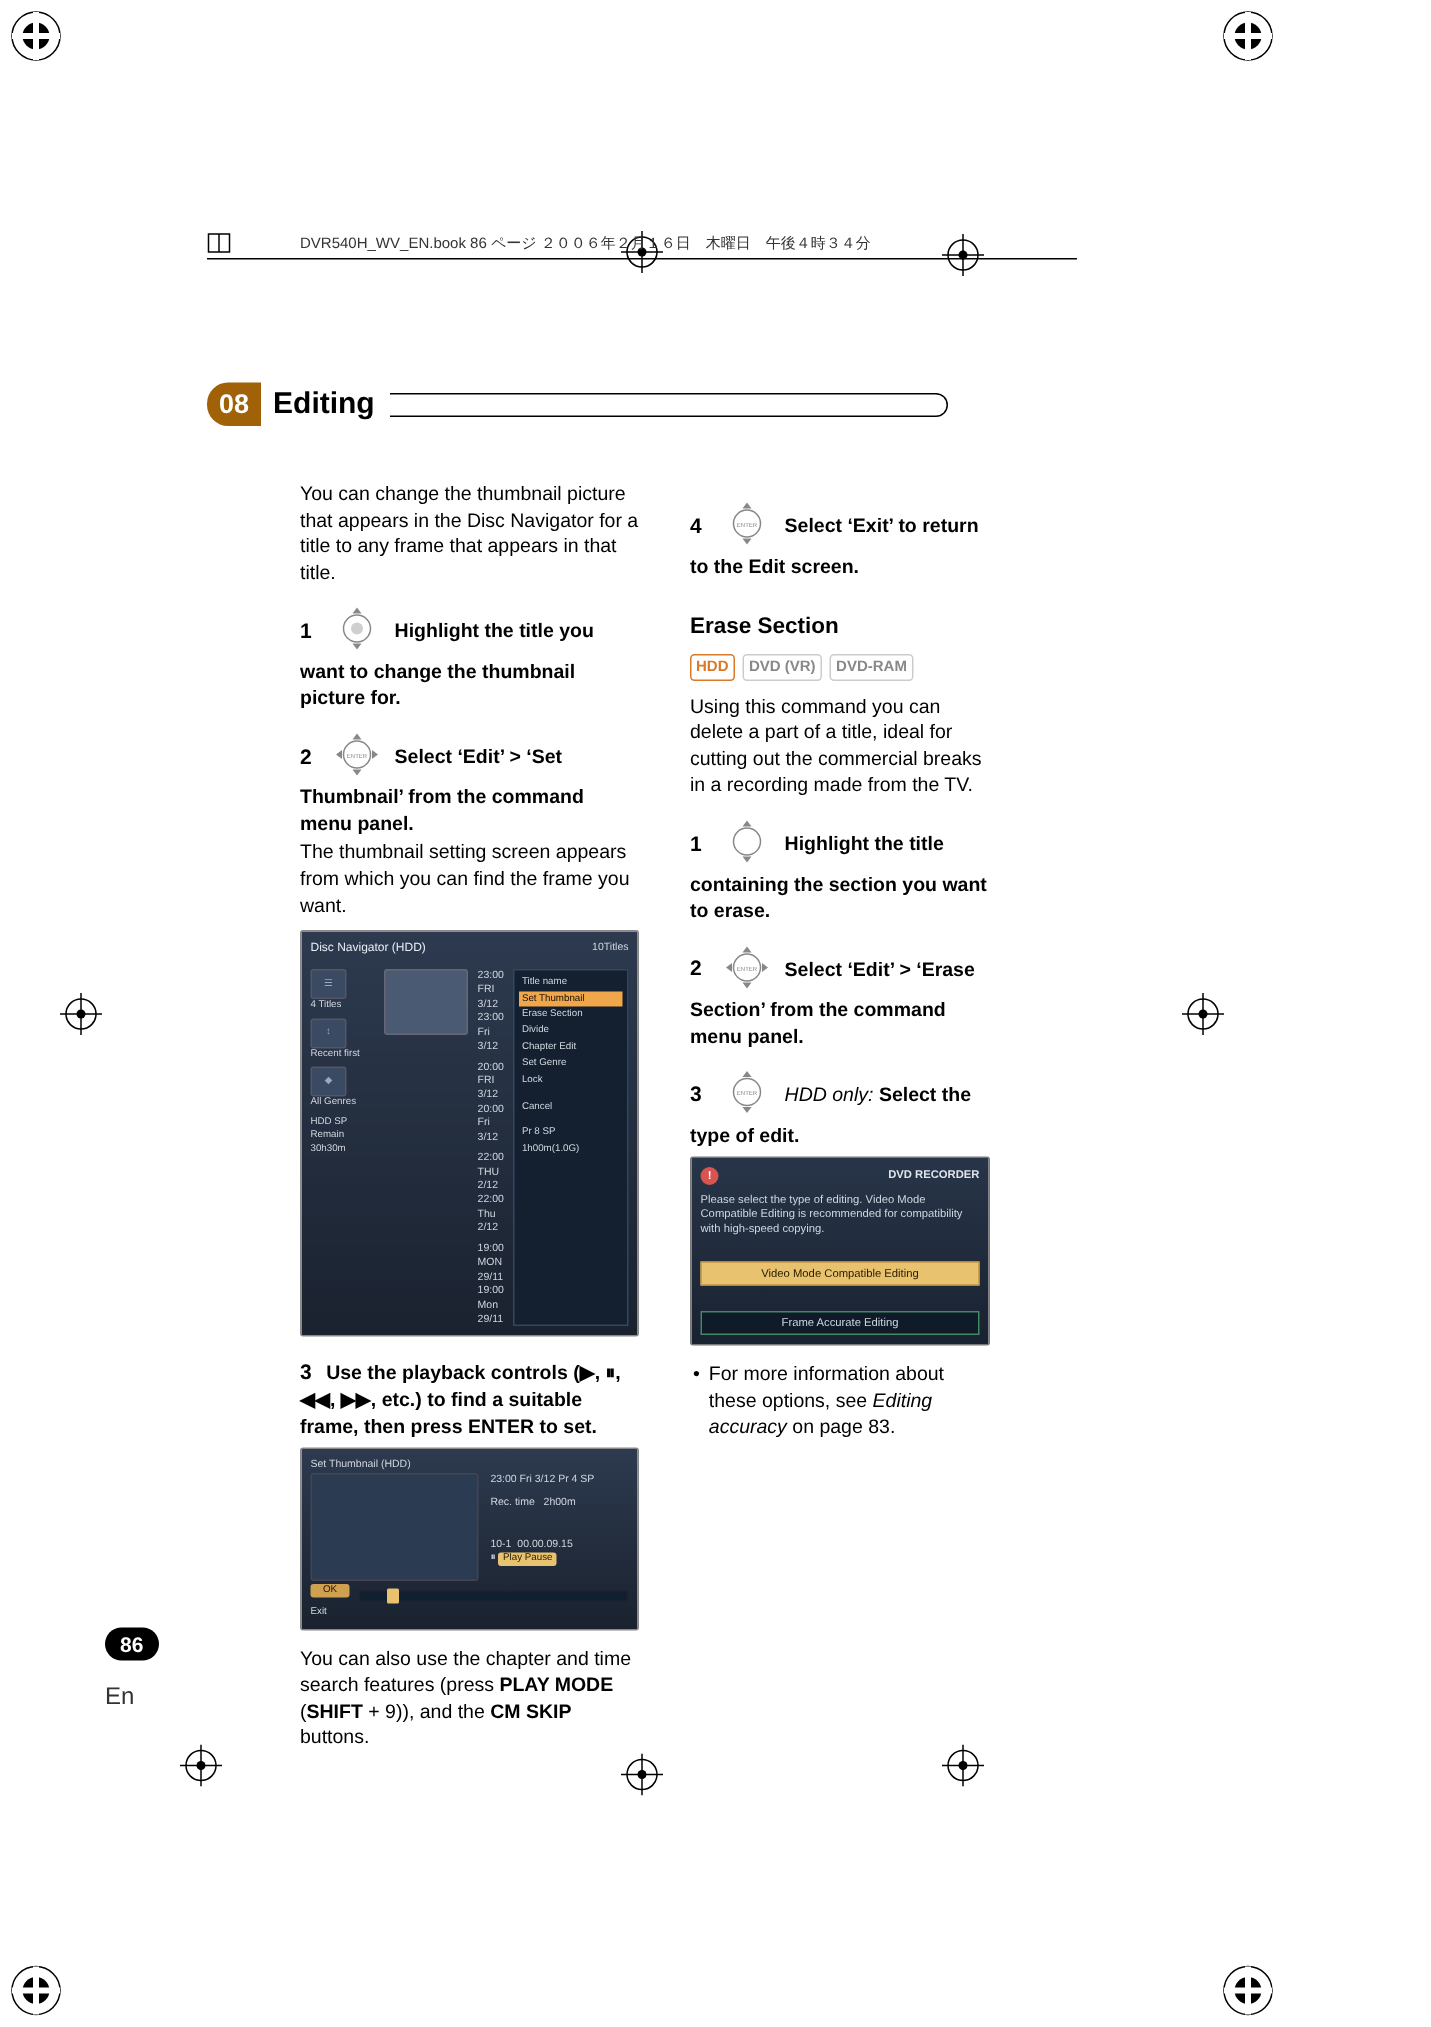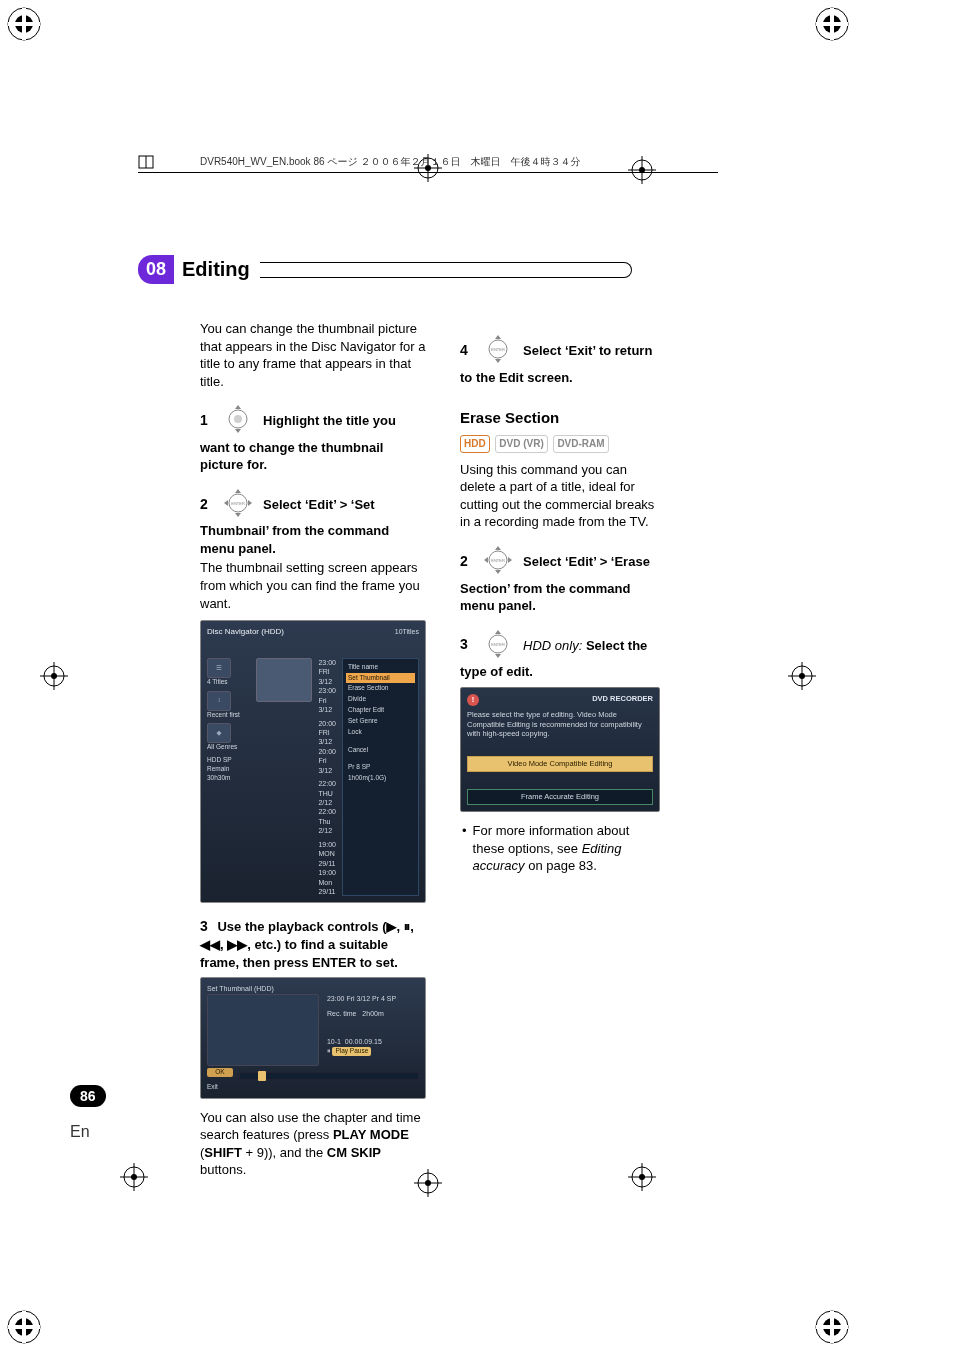--- a/index.html
+++ b/index.html
@@ -48,7 +48,7 @@
     align-items: center;
   }
   .ch-badge {
-    background: #6d28d9;
+    background: #a16207;
     color: #fff;
     font-weight: bold;
     font-size: 18px;

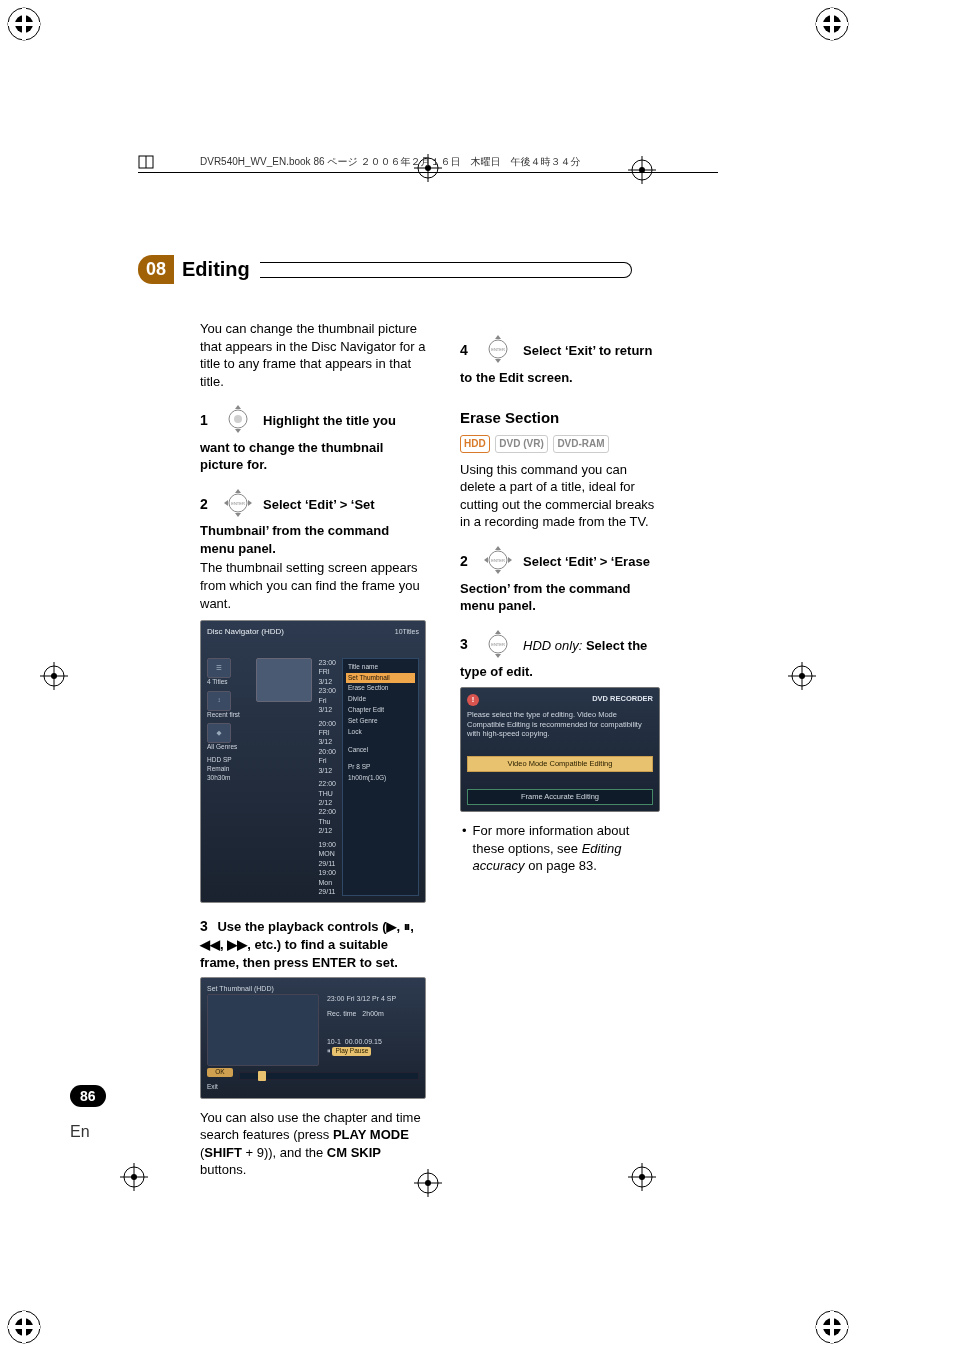--- a/index.html
+++ b/index.html
@@ -460,6 +460,17 @@
       </div>
       <p>Using this command you can delete a part of a title, ideal for cutting out the commercial breaks in a recording made from the TV.</p>
 
+      <div class="step-line">
+        <span class="step-num">1</span>
+        <span class="enter-icon">
+          <svg width="34" height="30" viewBox="0 0 34 30">
+              <circle cx="17" cy="15" r="9" fill="none" stroke="#888"></circle>
+              <polygon points="17,1 20,5 14,5" fill="#888"></polygon>
+              <polygon points="17,29 20,25 14,25" fill="#888"></polygon>
+            </svg>
+        </span>
+        <span class="bold">Highlight the title containing the section you want to erase.</span>
+      </div>
 
       <div class="step-line">
         <span class="step-num">2</span>

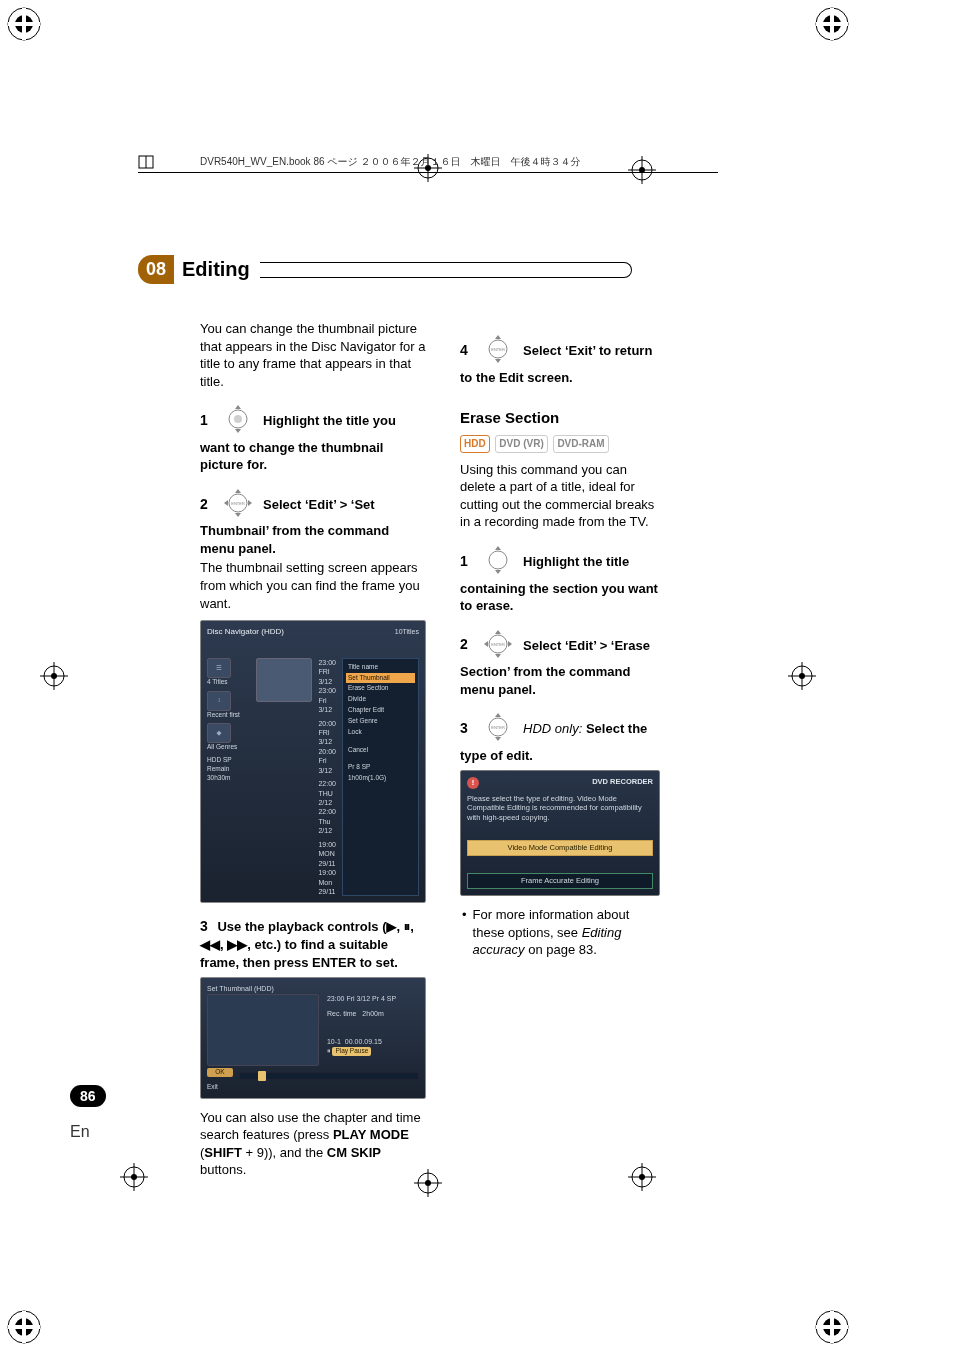--- a/index.html
+++ b/index.html
@@ -142,7 +142,7 @@
     border-radius: 2px;
     margin: 6px 0 10px 0;
   }
-  .panel .title { color: #e8edf3; font-size: 8px; margin-bottom: 20px;}
+  .panel .title { color: #e8edf3; font-size: 8px; margin-bottom: 8px;}
   .thumb-slot {
     width: 22px; height: 18px; background: #3a4a63; border: 1px solid #556; border-radius: 2px;
     display:flex;align-items:center;justify-content:center;color:#9ab;

